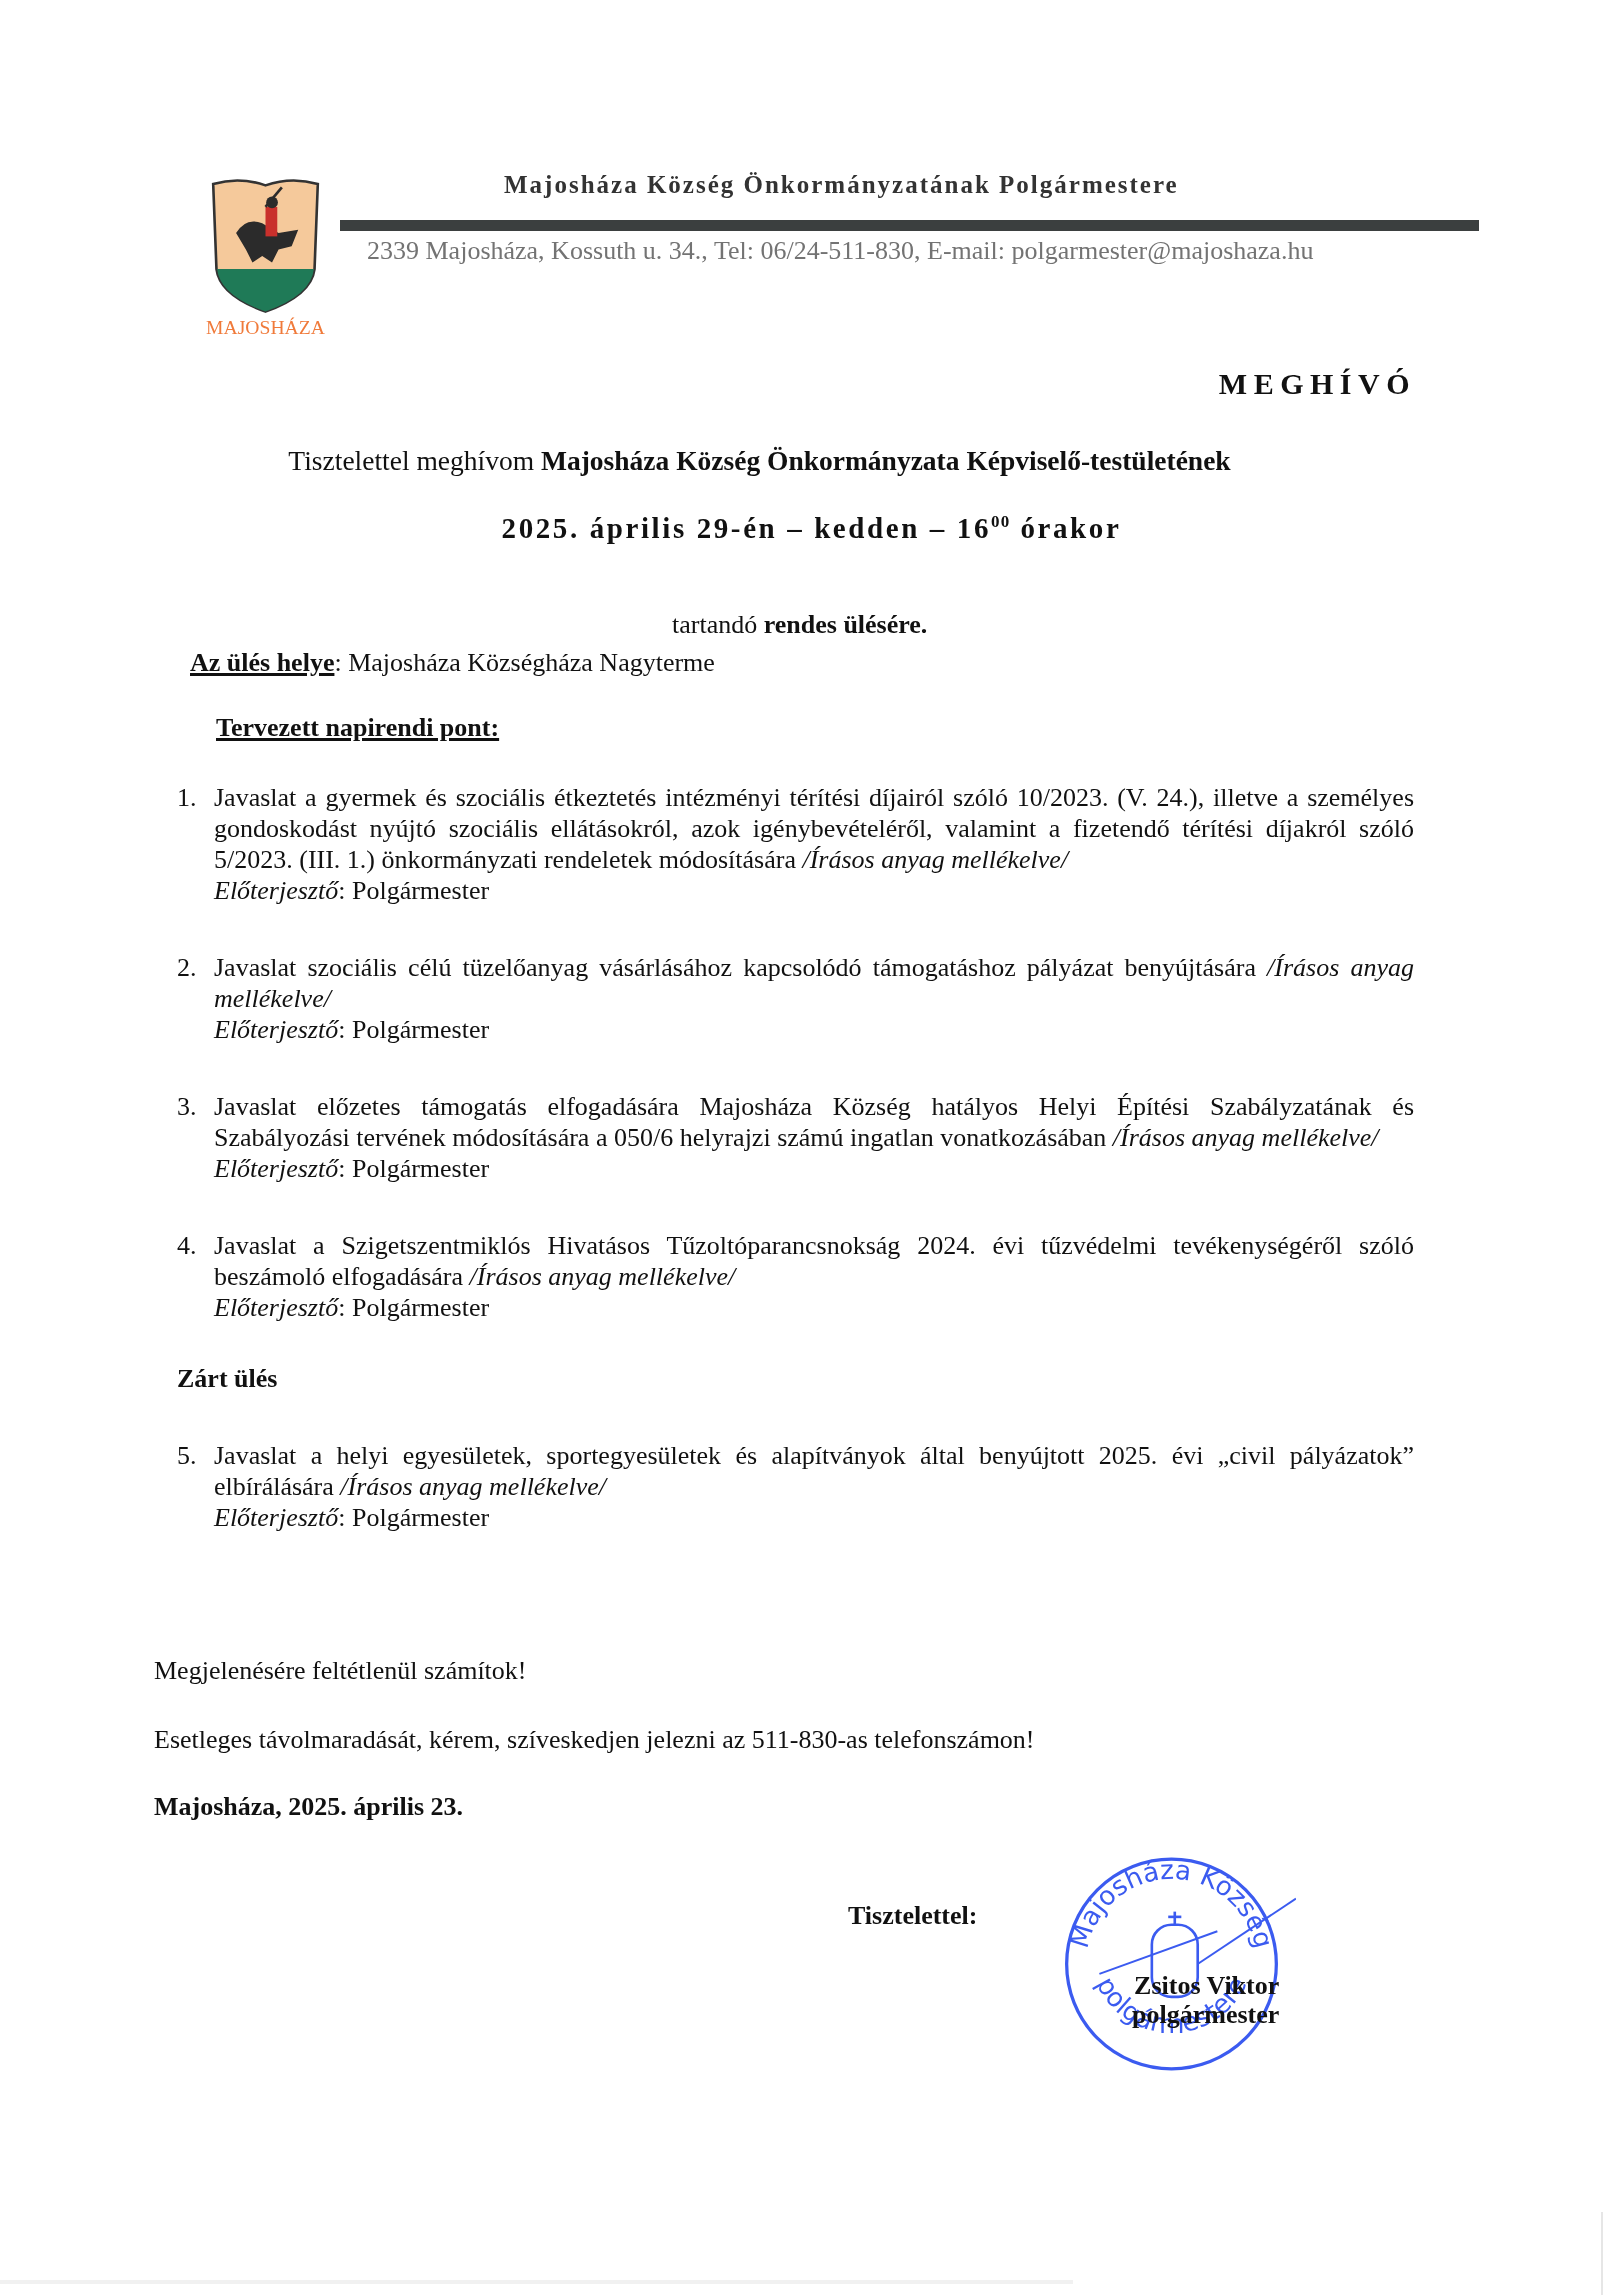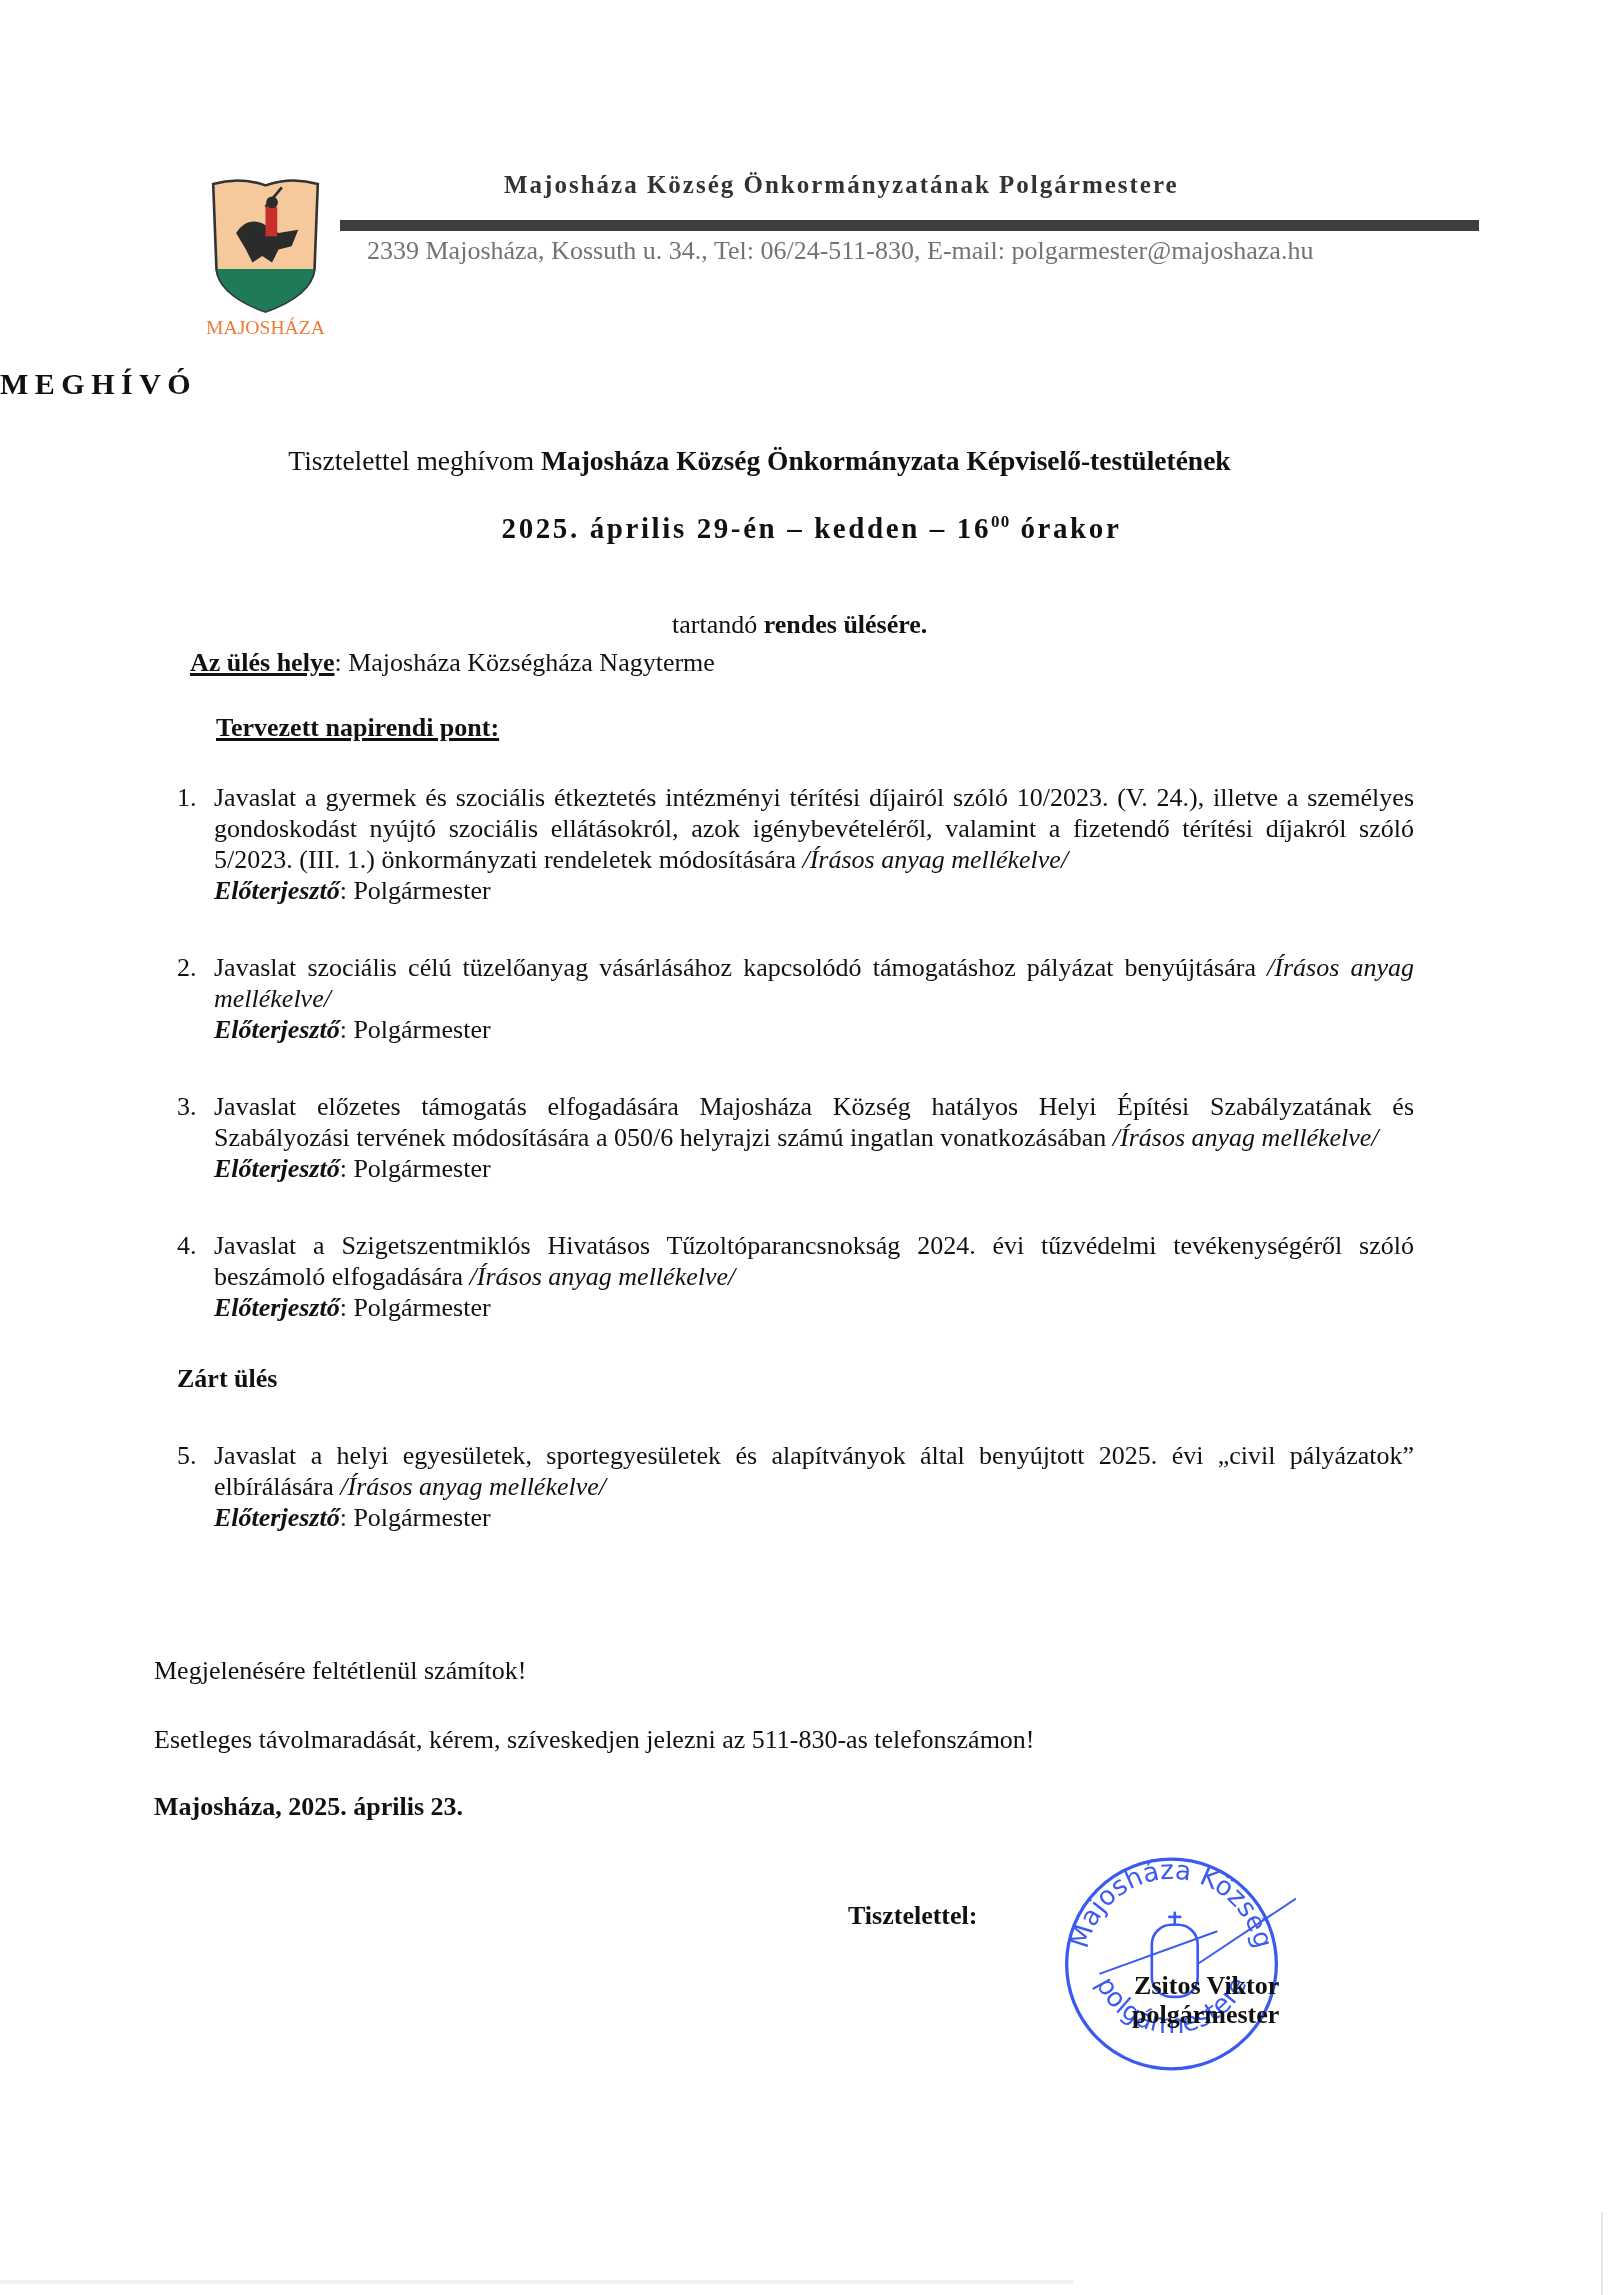--- a/index.html
+++ b/index.html
@@ -13,7 +13,7 @@
   .header-bar { left:340px; top:220px; width:1139px; height:10.5px; background:#3b3f3f; }
   .contact { left:367px; top:236px; font-size:26px; color:#737373; white-space:nowrap; }
 
-  .title { left:0; width:1416px; top:367px; text-align:left; font-size:30px; font-weight:bold; letter-spacing:6.5px; }
+  .title { left:0; width:1416px; top:367px; text-align:right; font-size:30px; font-weight:bold; letter-spacing:6.5px; }
   .invite { left:0; width:1519px; top:445px; text-align:center; font-size:27.5px; white-space:nowrap; }
   .invite b { font-weight:bold; }
   .datetime { left:0; width:1623px; top:512px; text-align:center; font-size:29px; font-weight:bold; letter-spacing:2.6px; white-space:nowrap; }

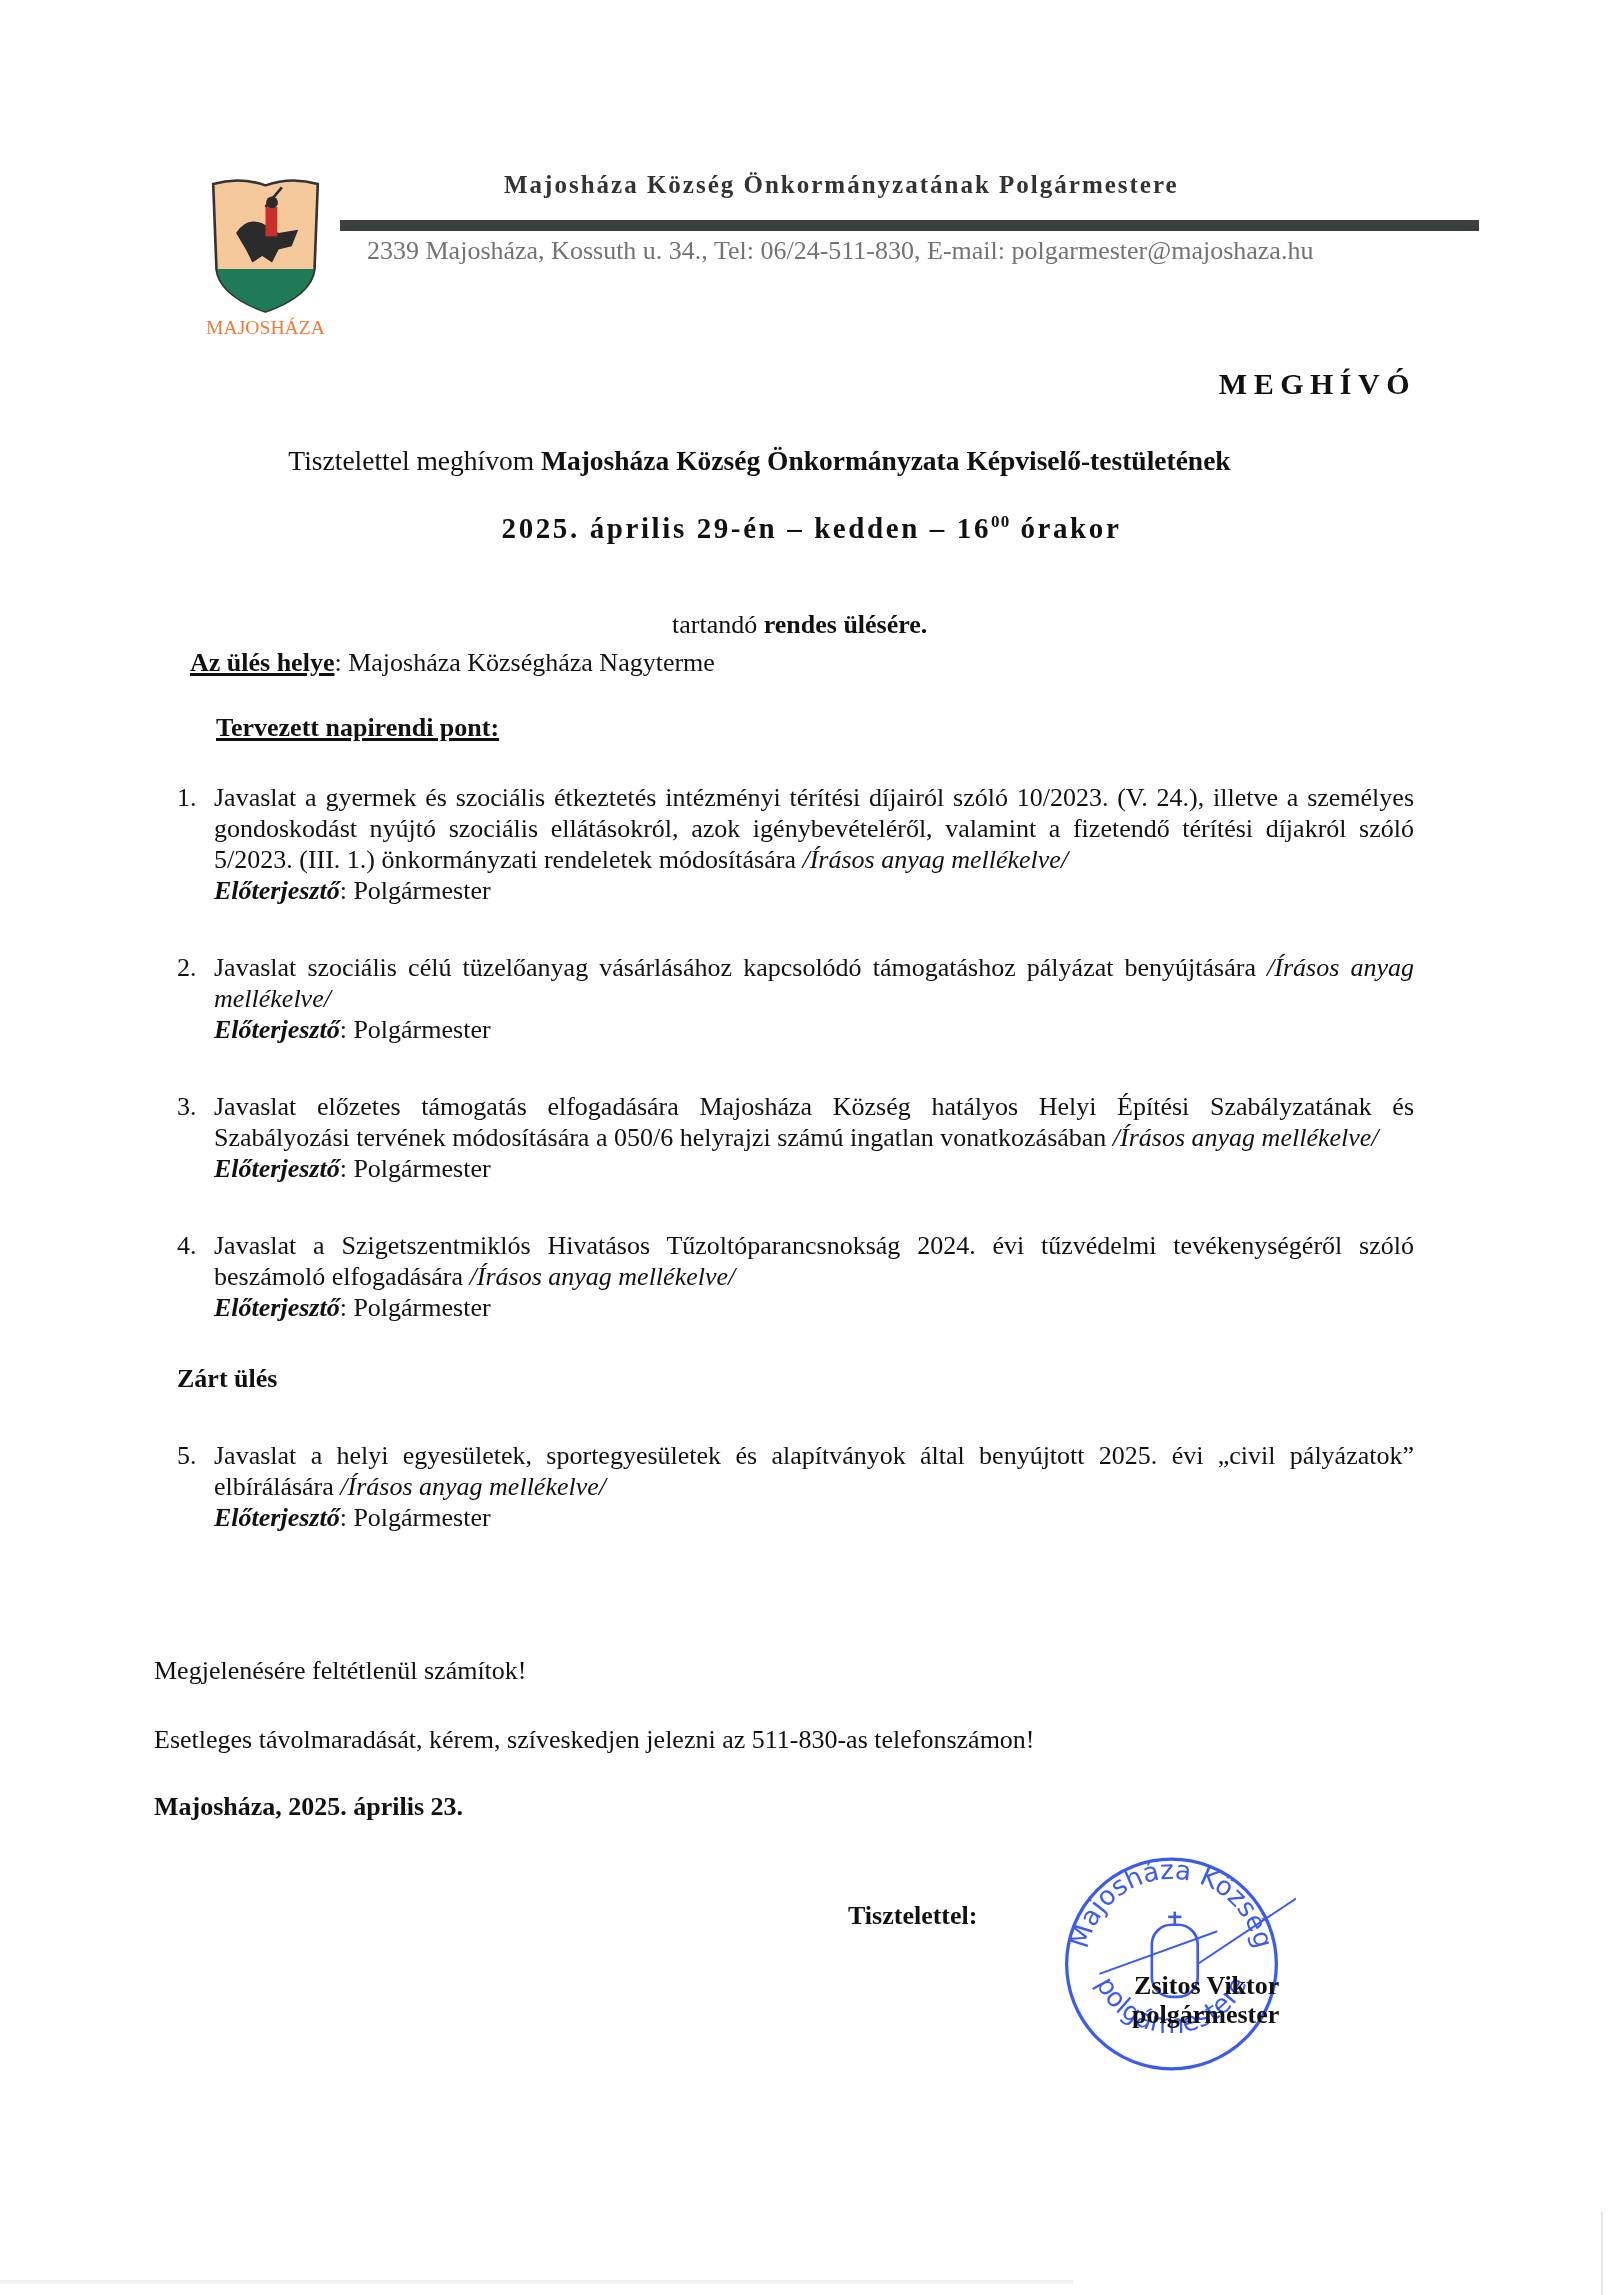--- a/index.html
+++ b/index.html
@@ -30,7 +30,7 @@
   .item .body { flex:1; text-align:justify; }
   .item .body i { font-style:italic; }
   .presenter { display:block; }
-  .presenter .lbl { font-weight:bold; font-style:italic; }
+  .presenter .lbl { font-weight:normal; font-style:italic; }
   .closed { font-weight:bold; margin:-6.5px 0 46px 0; }
 
   .closing1 { left:154px; top:1656px; font-size:26px; white-space:nowrap; }

